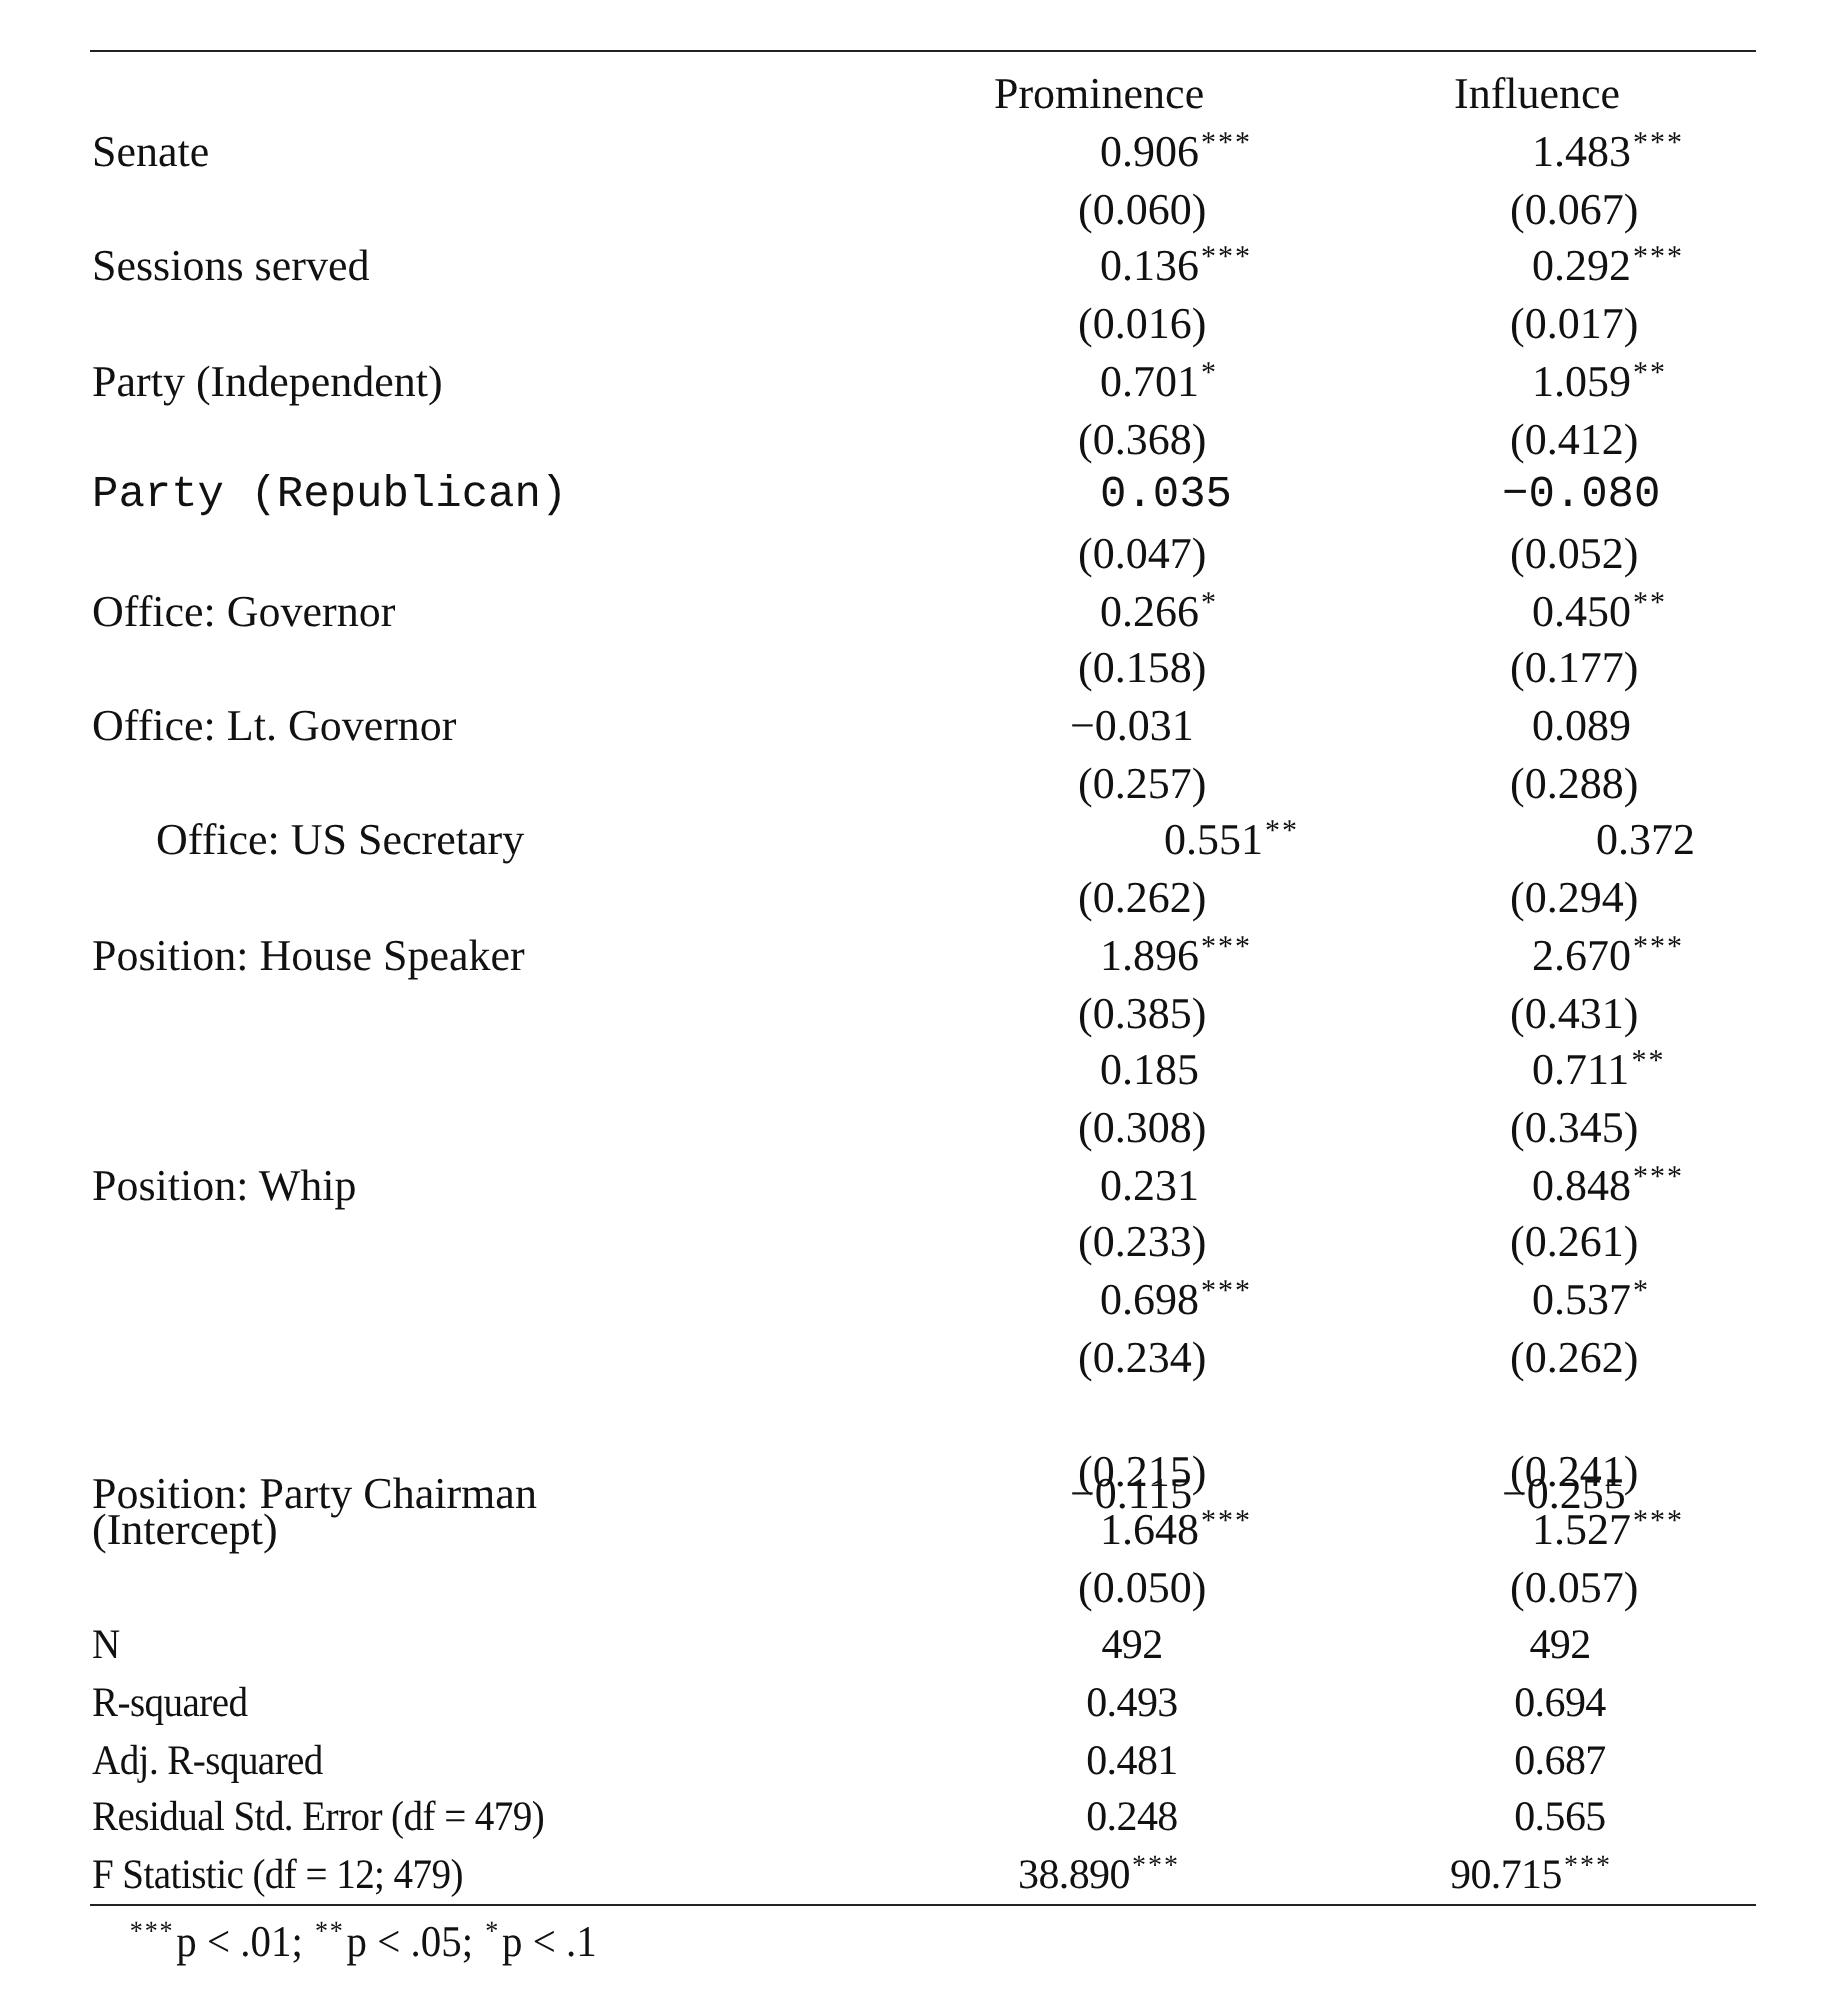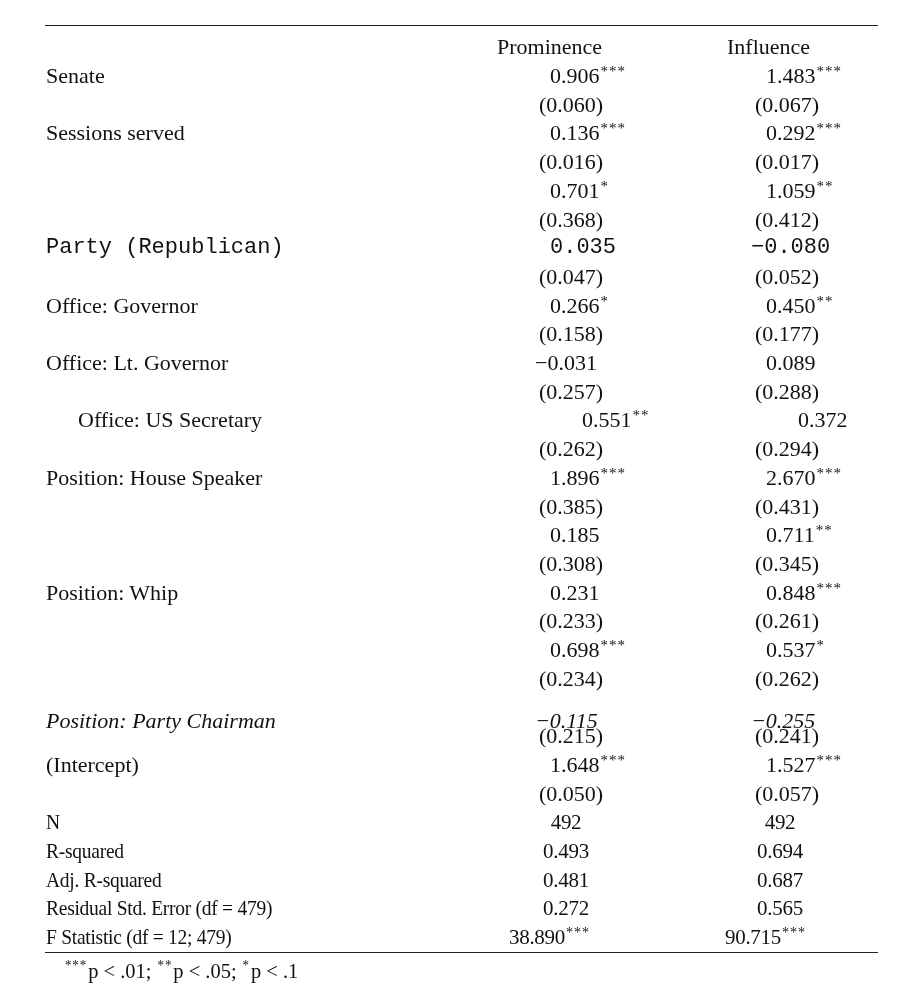--- a/index.html
+++ b/index.html
@@ -59,6 +59,7 @@
         <span class="c2 se">(0.017)</span>
       </div>
       <div class="row" style="top: 176.8px;">
+        <span class="lbl">Party (Independent)</span>
         <span class="c1"><span>0.701</span><span class="stars">*</span></span>
         <span class="c2"><span>1.059</span><span class="stars">**</span></span>
       </div>

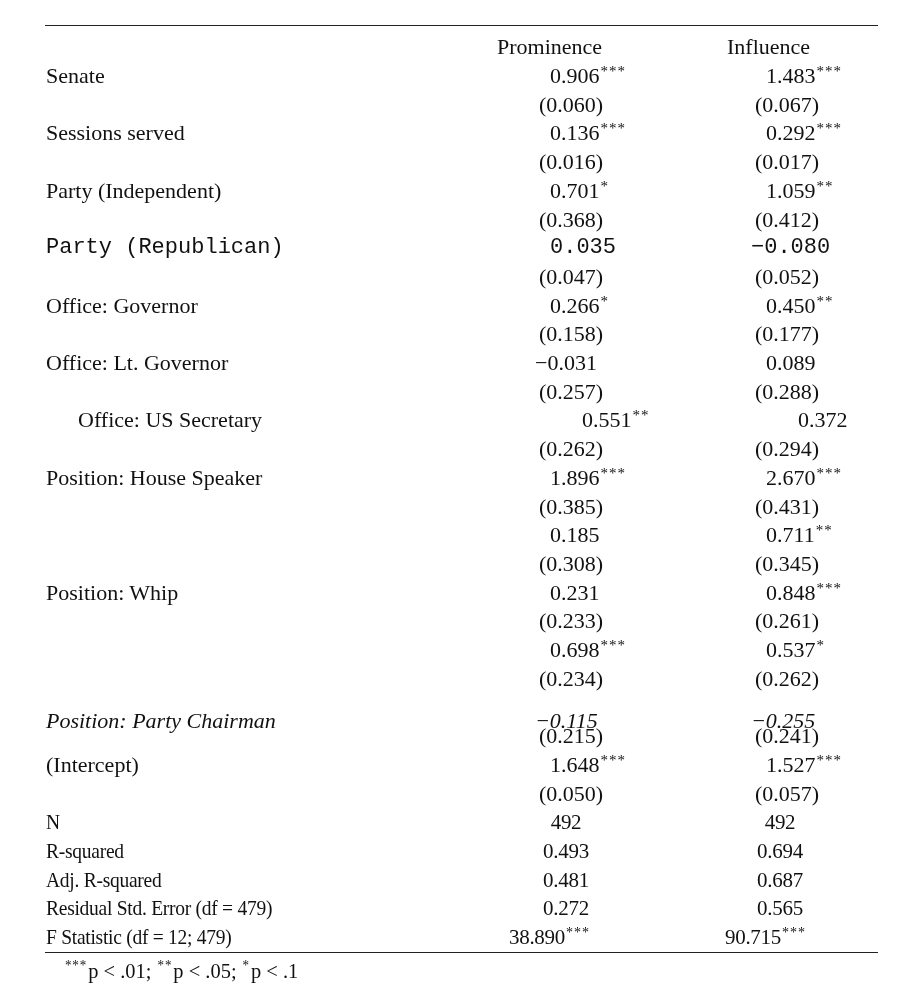--- a/index.html
+++ b/index.html
@@ -137,7 +137,7 @@
         <span class="c1 se">(0.234)</span>
         <span class="c2 se">(0.262)</span>
       </div>
-      <div class="row" style="top: 707px; font-style: italic;">
+      <div class="row" style="top: 733px;">
         <span class="lbl">Position: Party Chairman</span>
         <span class="c1 neg"><span>−0.115</span><span class="stars"></span></span>
         <span class="c2 neg"><span>−0.255</span><span class="stars"></span></span>

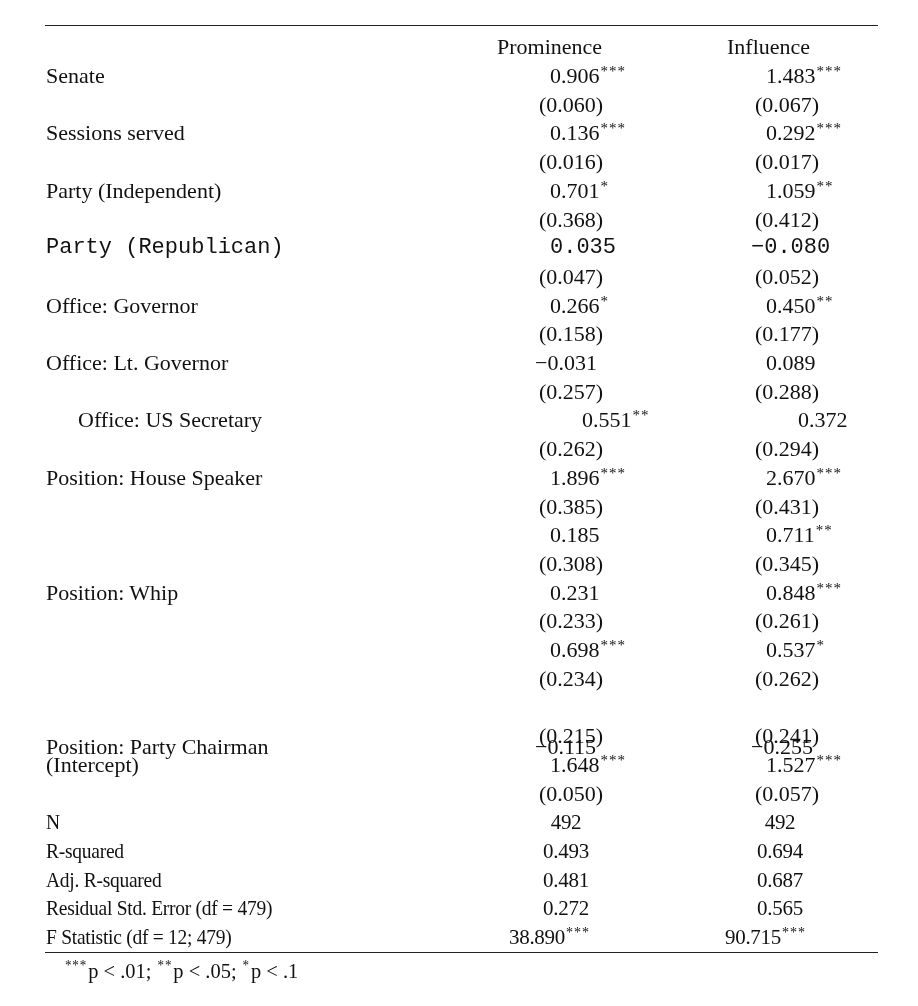--- a/index.html
+++ b/index.html
@@ -174,7 +174,7 @@
       </div>
       <div class="row stat" style="top: 894.3px;">
         <span class="lbl">Residual Std. Error (df = 479)</span>
-        <span class="c1s">0.272</span>
+        <span class="c1s">0.248</span>
         <span class="c2s">0.565</span>
       </div>
       <div class="row stat" style="top: 923px;">

